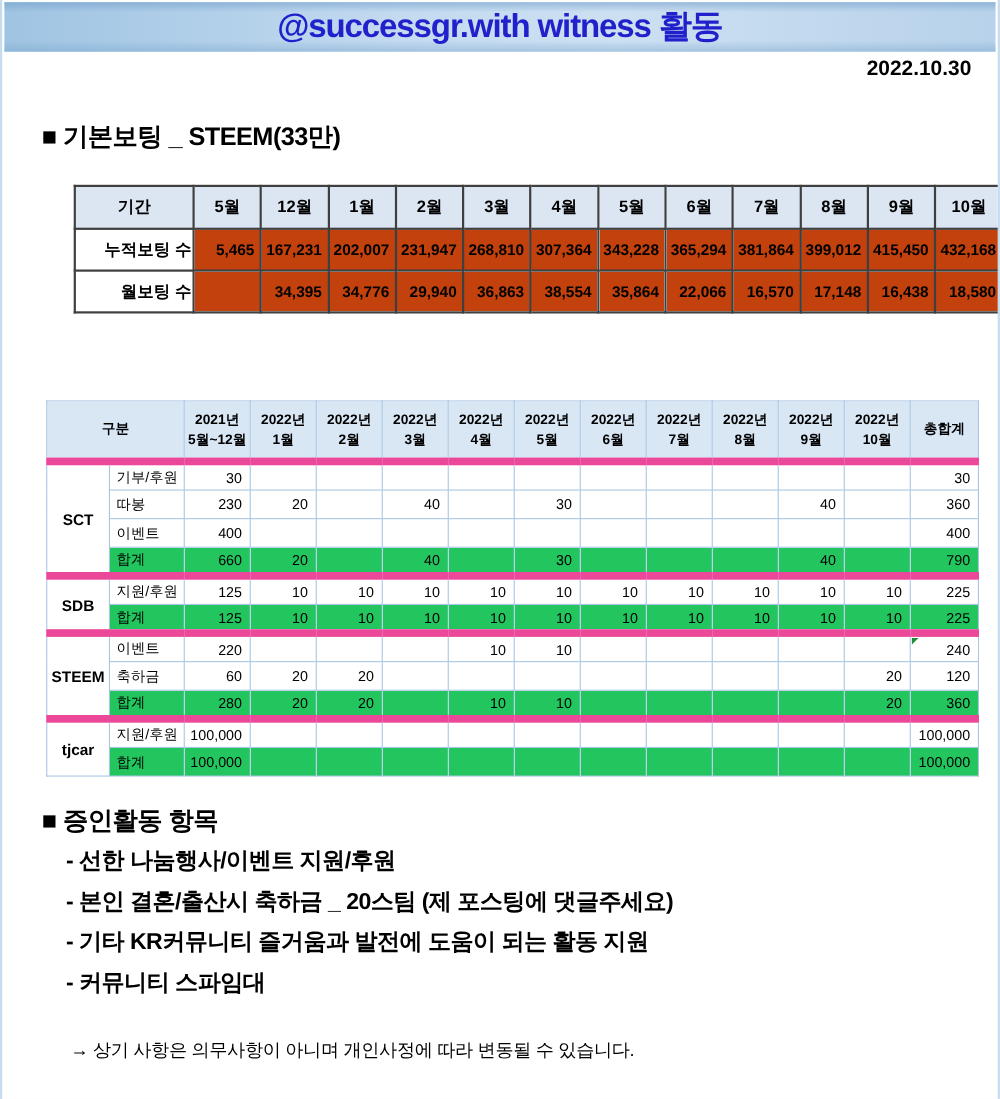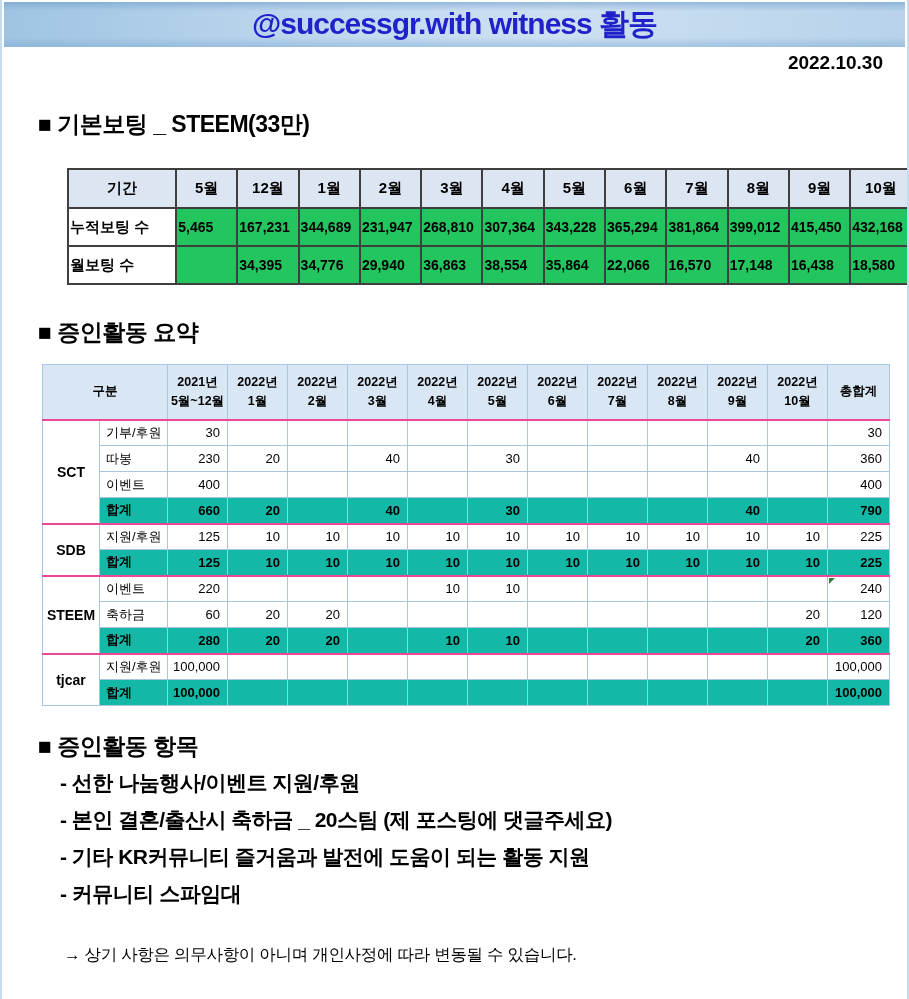--- a/index.html
+++ b/index.html
@@ -40,7 +40,7 @@
     white-space:nowrap; box-sizing:border-box;
   }
   .t1 thead th{ background:#dce6f2; height:39px; font-size:15px; text-align:center;}
-  .t1 tbody th{ background:#fff; height:38px; font-size:15px; text-align:left;}
+  .t1 tbody th{ background:#fff; height:38px; font-size:15px; text-align:right;}
   .t1 td{ background:#22c55e; font-size:14px; text-align:right; padding-right:23px;}
   
   .t2{

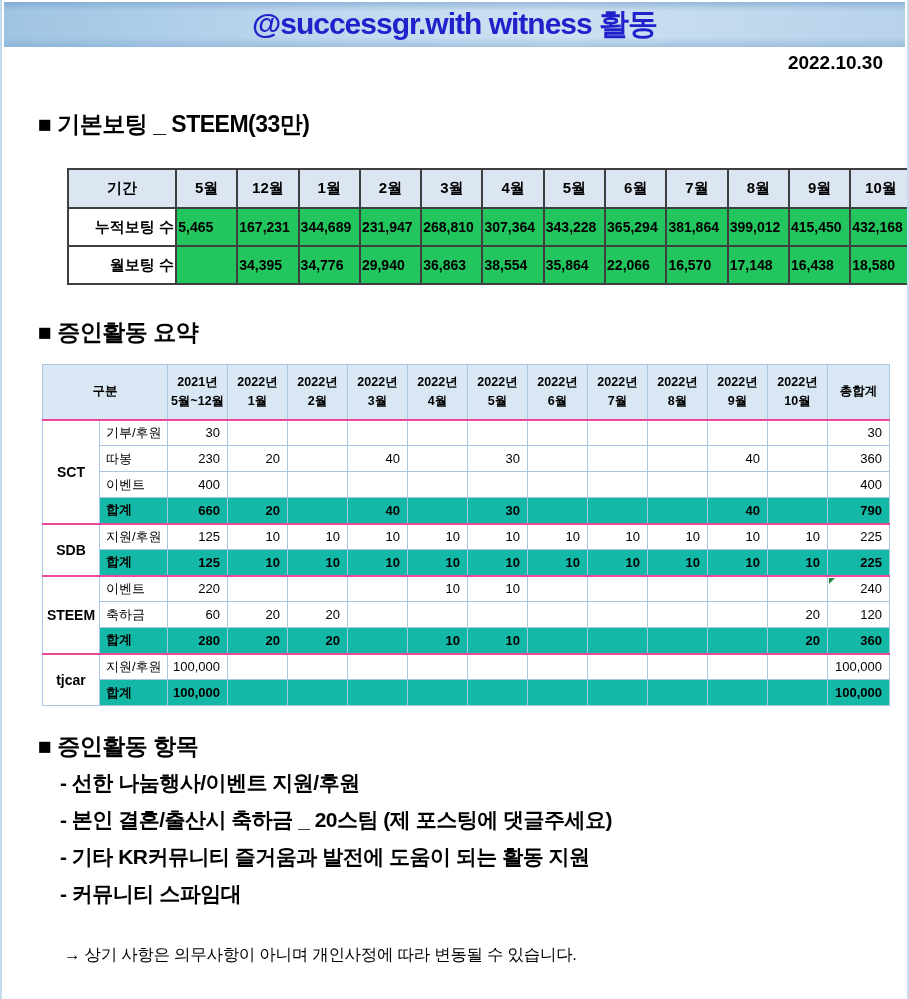--- a/index.html
+++ b/index.html
@@ -41,7 +41,7 @@
   }
   .t1 thead th{ background:#dce6f2; height:39px; font-size:15px; text-align:center;}
   .t1 tbody th{ background:#fff; height:38px; font-size:15px; text-align:right;}
-  .t1 td{ background:#22c55e; font-size:14px; text-align:right; padding-right:23px;}
+  .t1 td{ background:#c2410c; font-size:14px; text-align:right; padding-right:5px;}
   
   .t2{
     position:absolute; left:40px; top:364px;

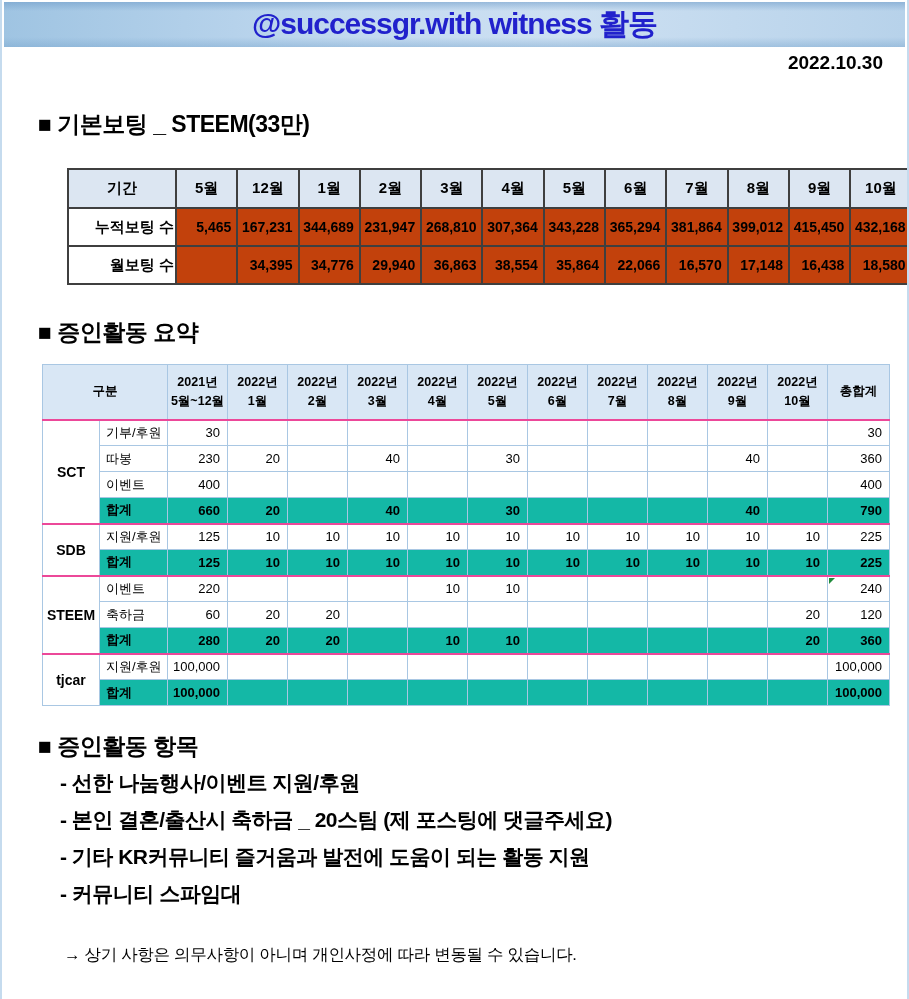--- a/index.html
+++ b/index.html
@@ -132,7 +132,7 @@
           <th class="t1-label">누적보팅 수</th>
           <td class="t1-num">5,465</td>
           <td class="t1-num">167,231</td>
-          <td class="t1-num">344,689</td>
+          <td class="t1-num">202,007</td>
           <td class="t1-num">231,947</td>
           <td class="t1-num">268,810</td>
           <td class="t1-num">307,364</td>

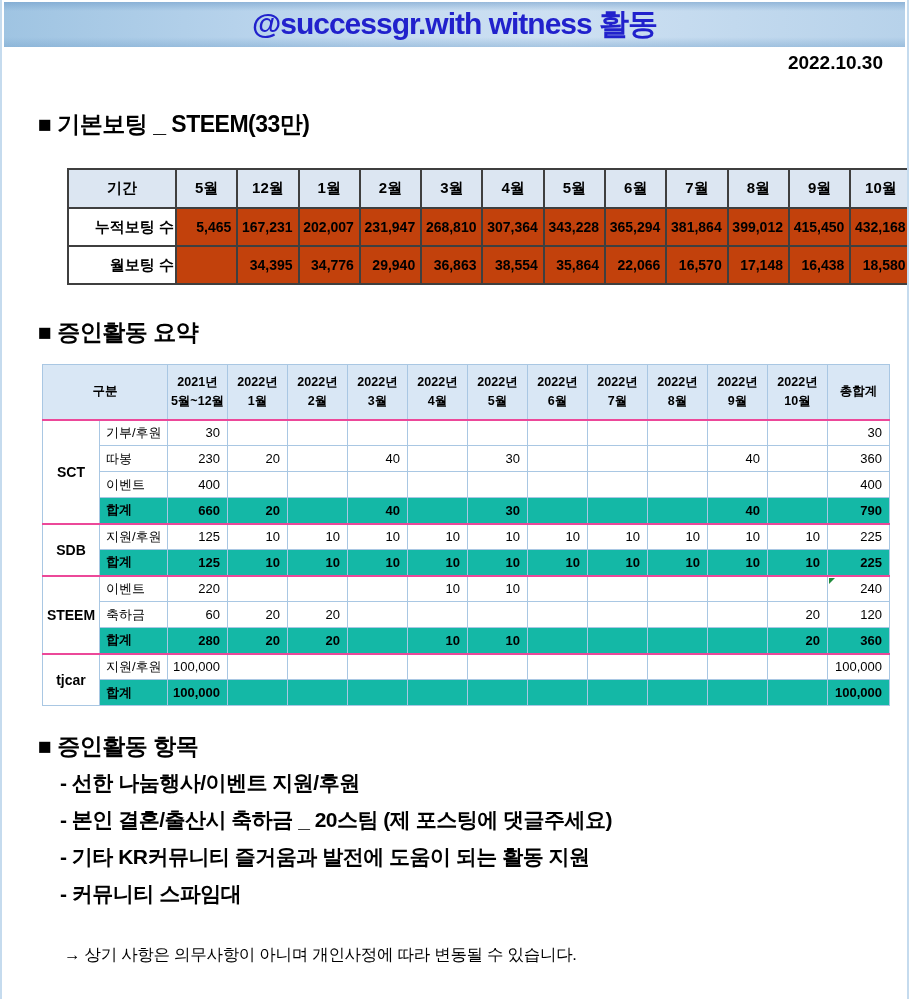--- a/index.html
+++ b/index.html
@@ -161,7 +161,6 @@
       </tbody>
   </table>
 
-  <div class="sec-title" id="sec2">■ 증인활동 요약</div>
 
   <table class="t2">
     <colgroup id="t2-cols">

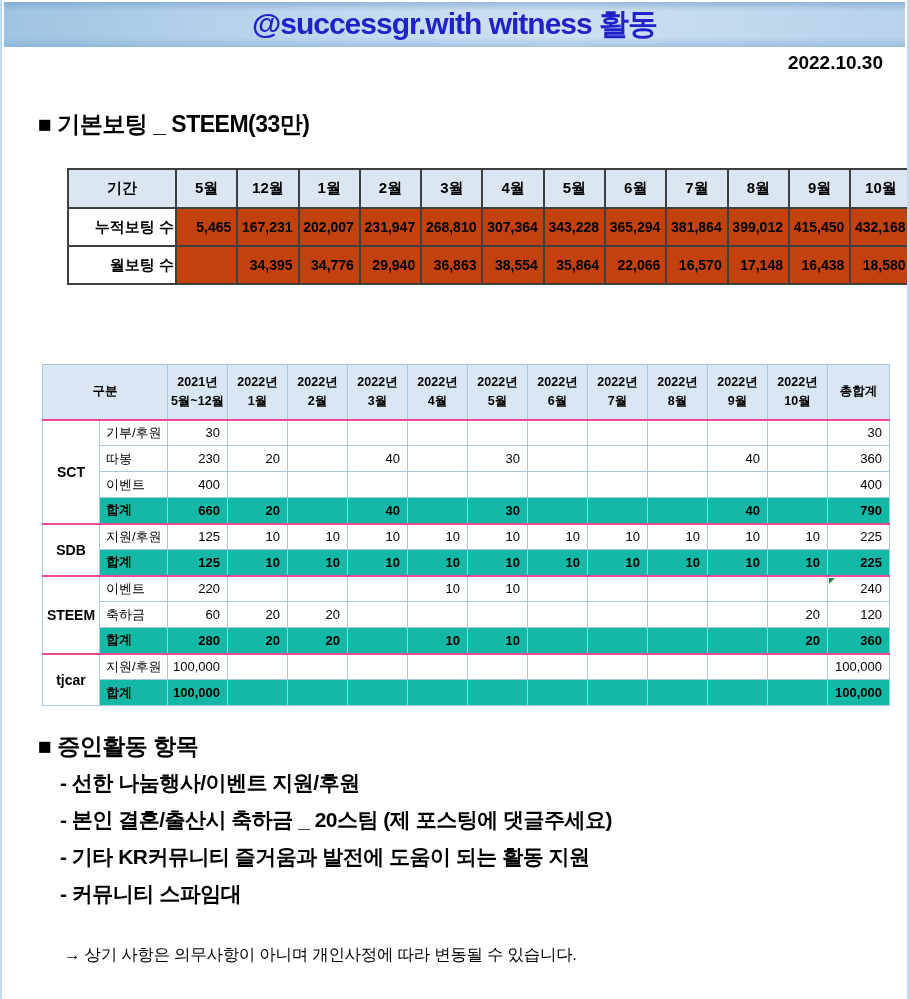--- a/index.html
+++ b/index.html
@@ -61,7 +61,7 @@
   .t2 td.item-label{ text-align:left; padding-left:6px;}
   .t2 td.t2-num{ text-align:right; padding-right:7px;}
   .t2 tr.total-row td{ background:#14b8a6; font-weight:bold;}
-  .t2 tr.group-start td{ border-top:2px solid #ec4899;margin-top:47px;}
+  .t2 tr.group-start td{ border-top:7px solid #ec4899;margin-top:47px;}
   .t2 td.marker{ position:relative;}
   .t2 td.marker::before{
     content:""; position:absolute; top:1px; left:1px; width:0; height:0;

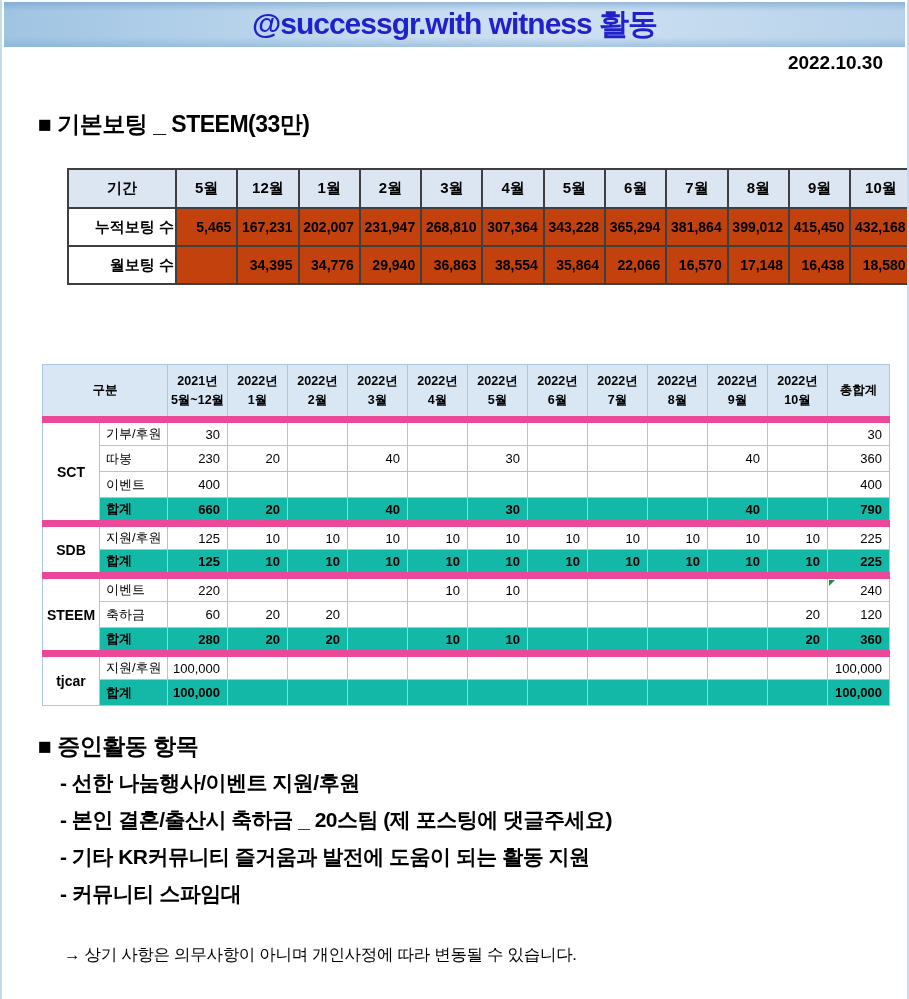--- a/index.html
+++ b/index.html
@@ -60,7 +60,7 @@
   .t2 td.group-label{ text-align:center; font-weight:bold; font-size:14px;}
   .t2 td.item-label{ text-align:left; padding-left:6px;}
   .t2 td.t2-num{ text-align:right; padding-right:7px;}
-  .t2 tr.total-row td{ background:#14b8a6; font-weight:bold;}
+  .t2 tr.total-row td{ background:#22c55e; font-weight:normal;}
   .t2 tr.group-start td{ border-top:7px solid #ec4899;margin-top:47px;}
   .t2 td.marker{ position:relative;}
   .t2 td.marker::before{

